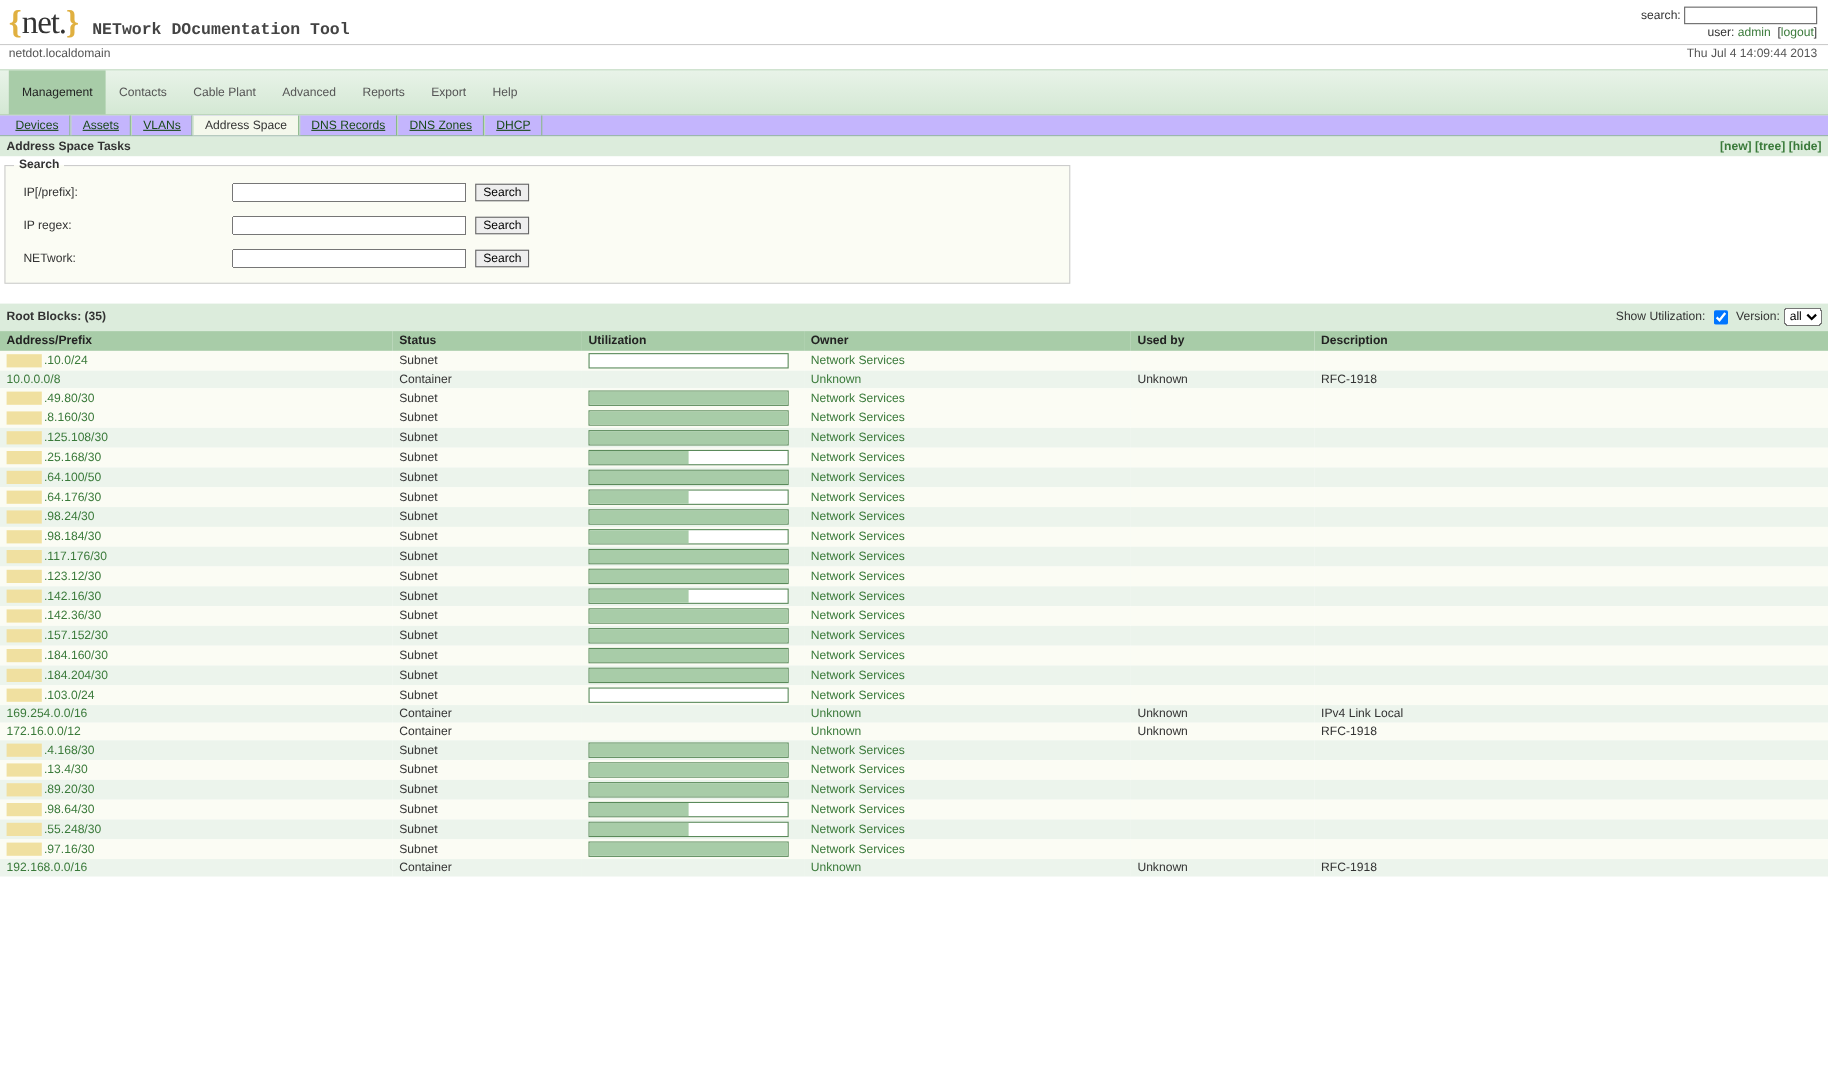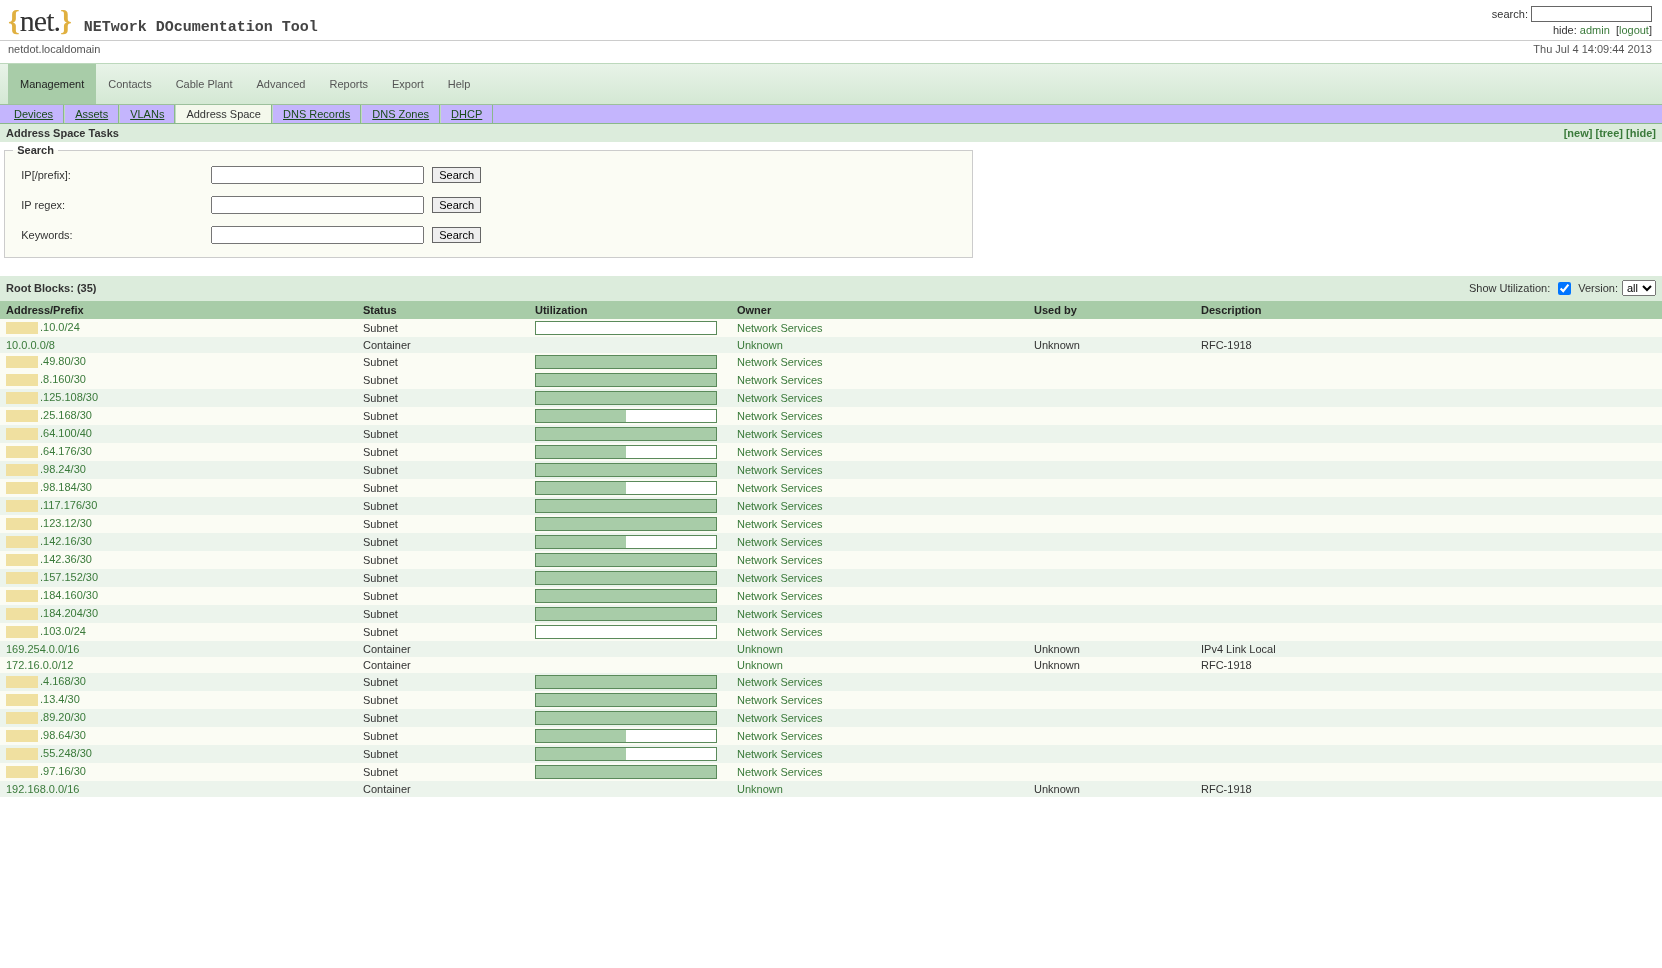--- a/index.html
+++ b/index.html
@@ -155,7 +155,7 @@
       <input type="text" style="">
     </div>
     <div>
-      <span>hide:</span>
+      <span>user:</span>
       <a href="#" class="link">admin</a>
       &nbsp;[<a href="#" class="link">logout</a>]
     </div>

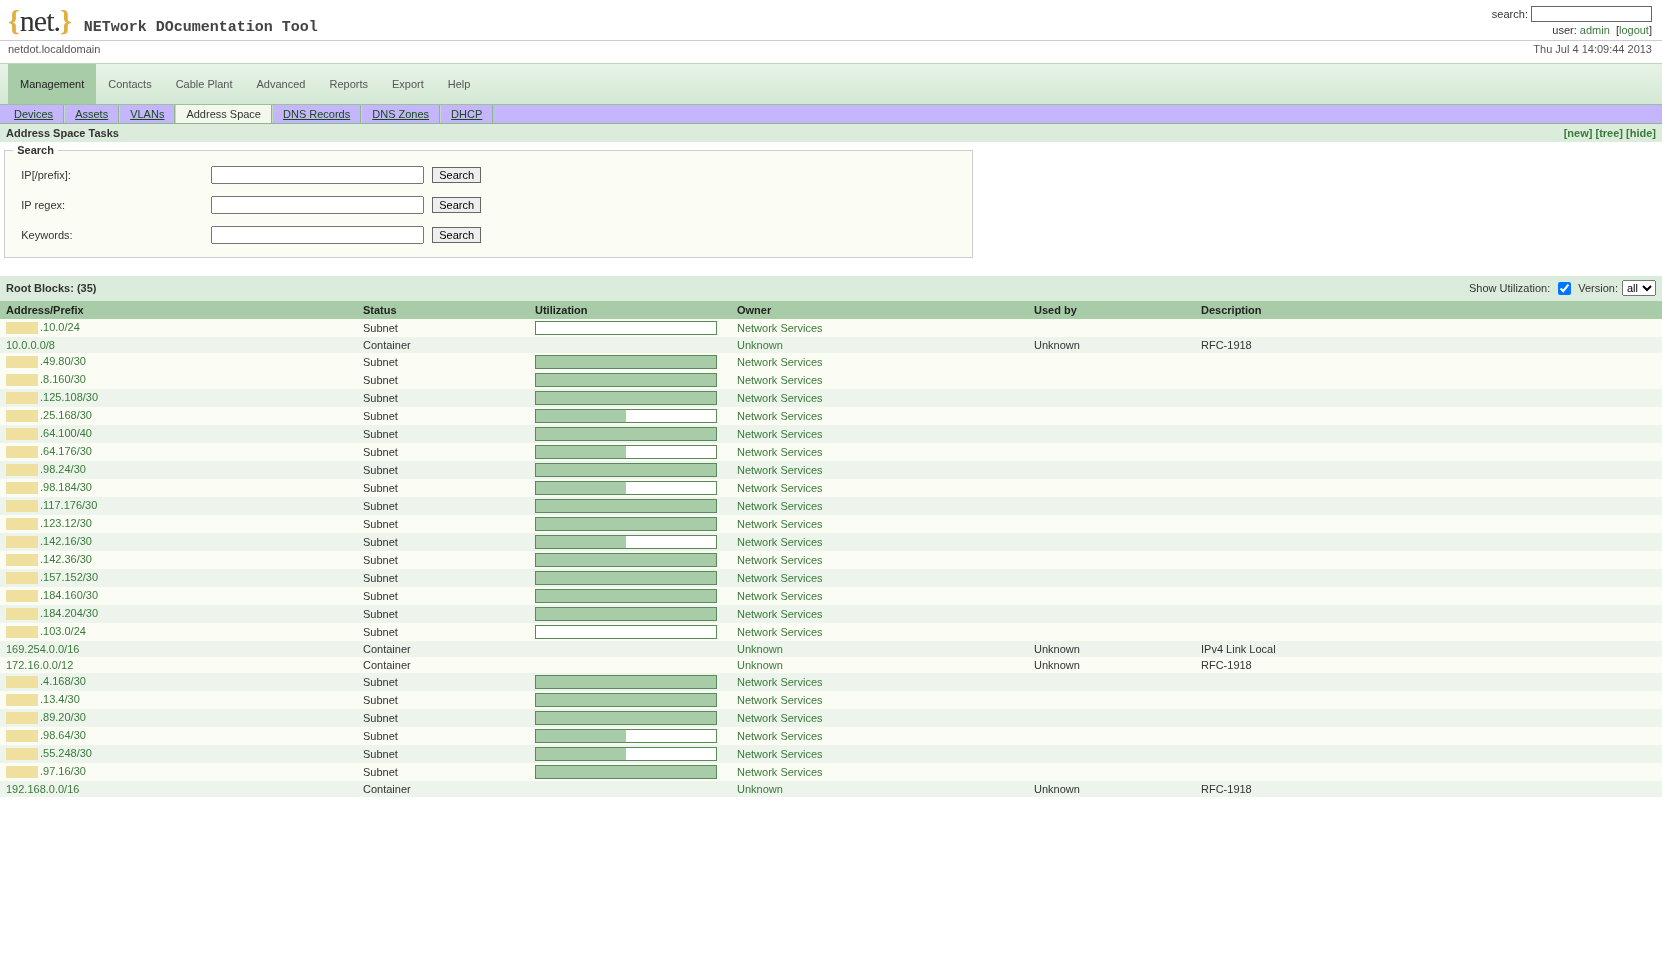--- a/index.html
+++ b/index.html
@@ -195,7 +195,7 @@
         <button>Search</button>
       </div>
       <div class="search-row">
-        <div class="lbl">Keywords:</div>
+        <div class="lbl">NETwork:</div>
         <input type="text" style="">
         <button>Search</button>
       </div>

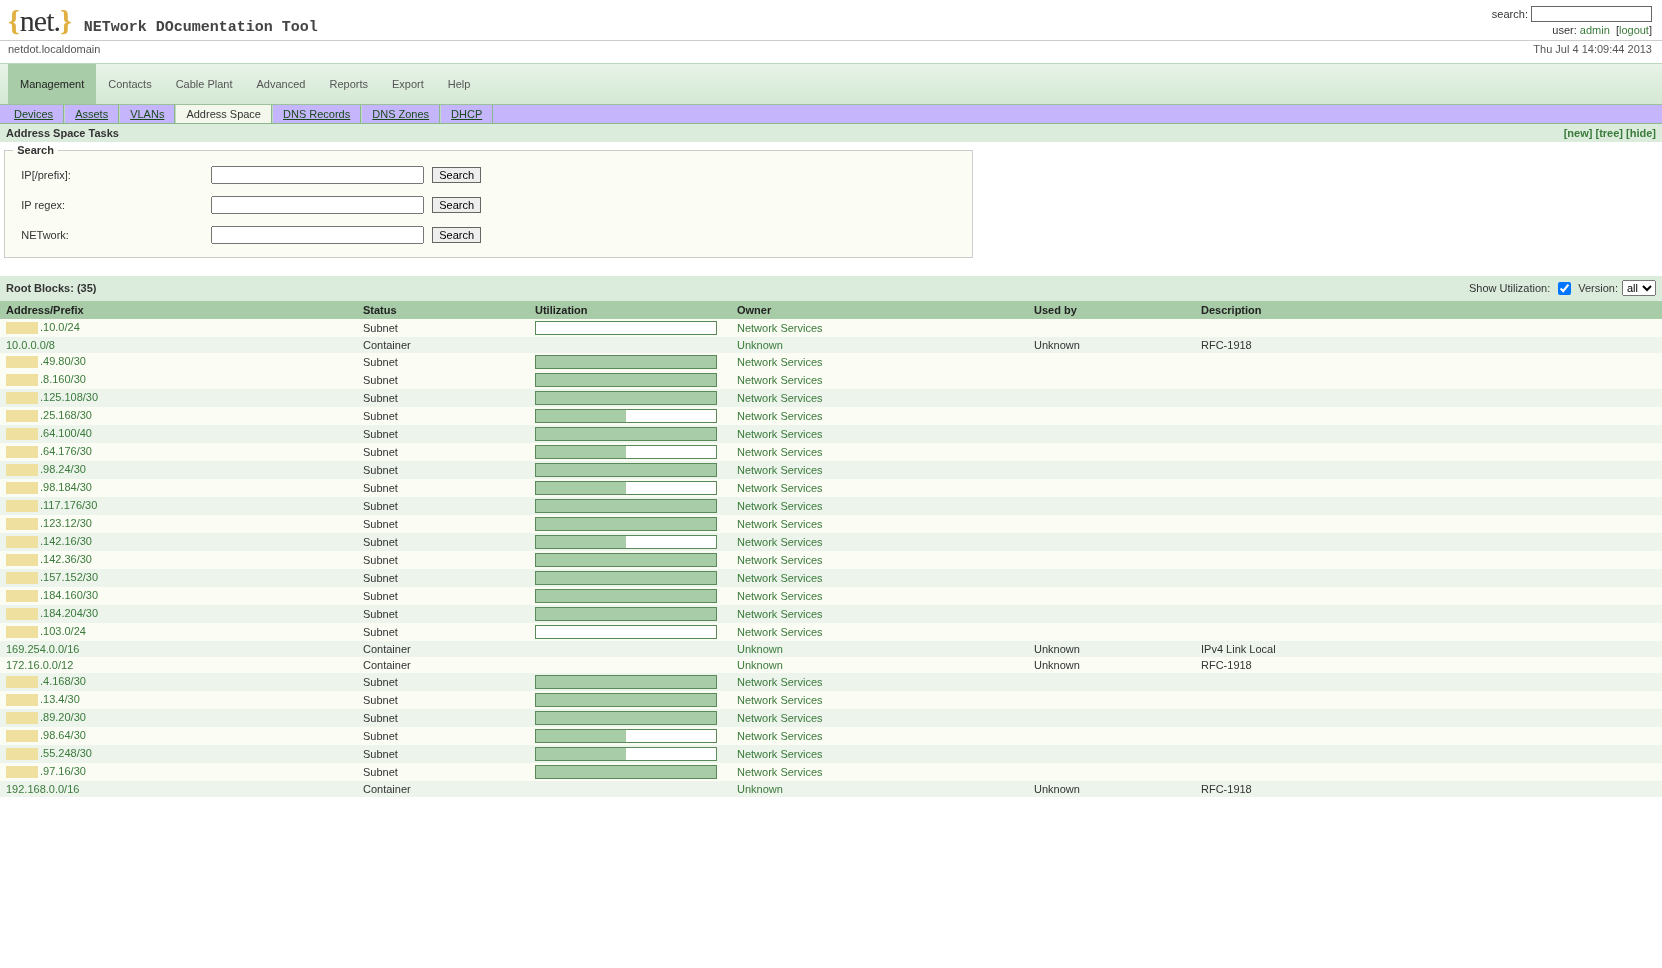--- a/index.html
+++ b/index.html
@@ -297,7 +297,7 @@
         <td></td>
       </tr>
       <tr class="even">
-        <td><span class="redact"></span><a href="#" class="addr-link">.64.100/40</a></td>
+        <td><span class="redact"></span><a href="#" class="addr-link">.64.100/50</a></td>
         <td>Subnet</td>
         <td>
           <div class="util-bar">

